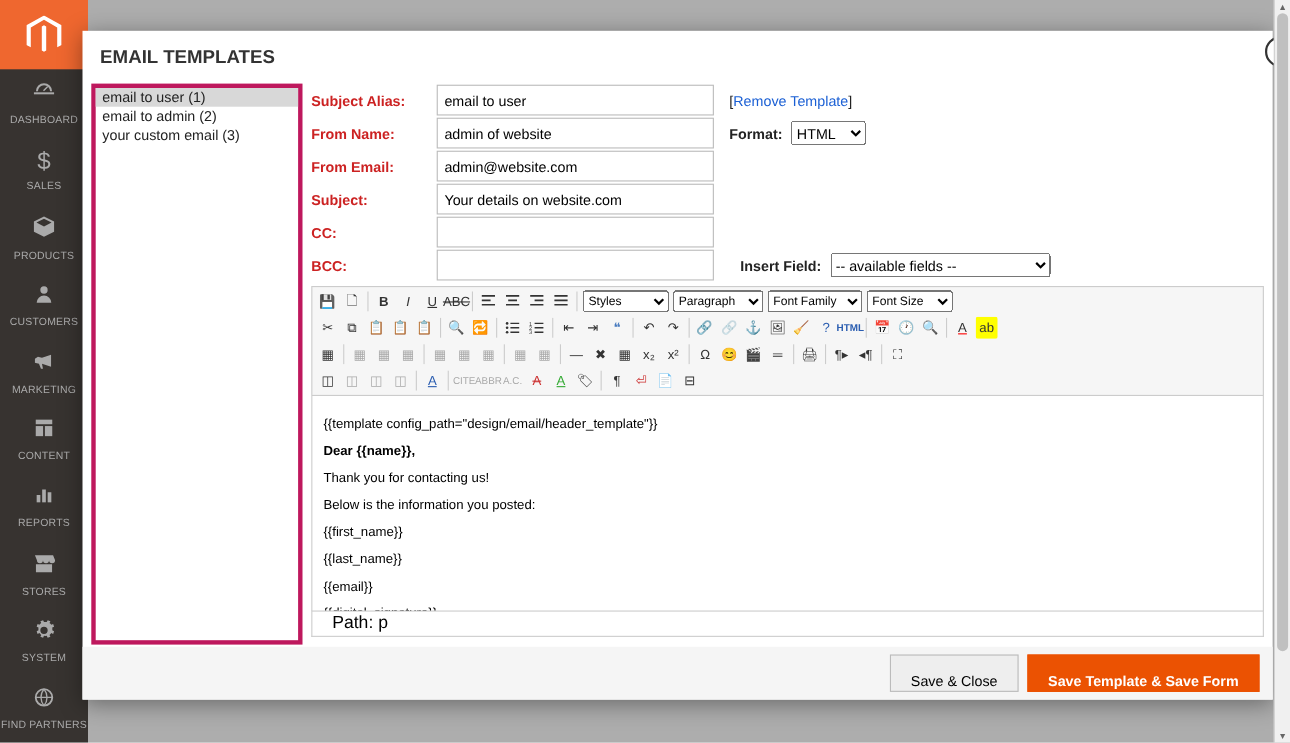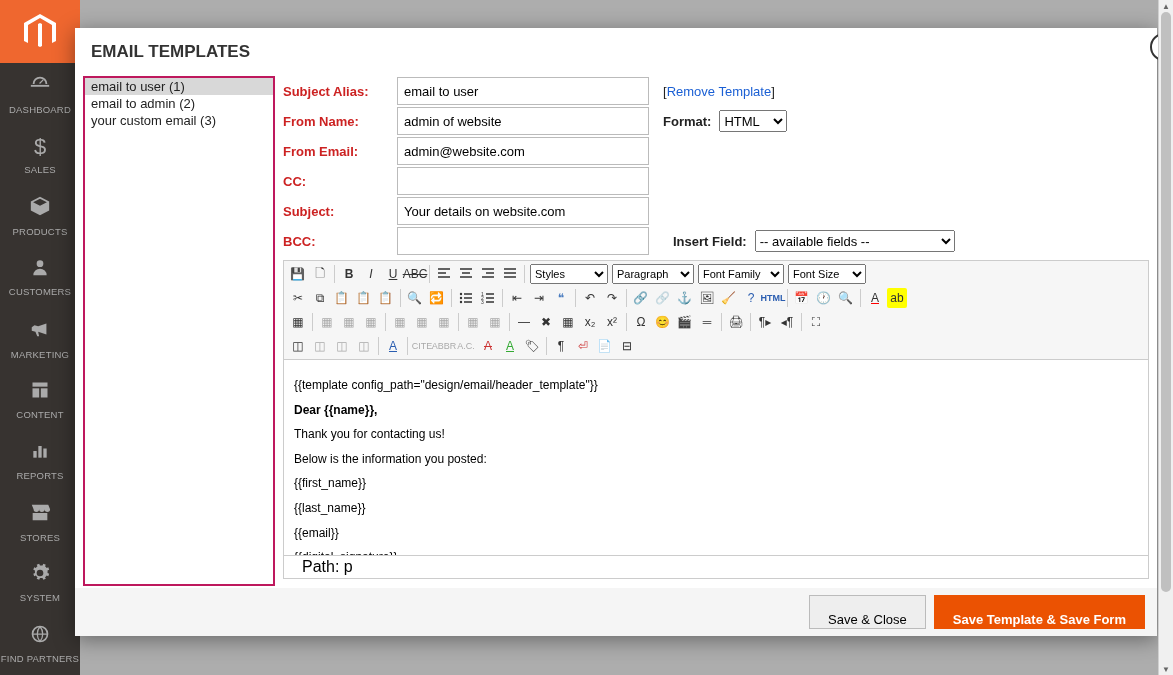--- a/index.html
+++ b/index.html
@@ -36,7 +36,7 @@
     }
     .modal-body { display: flex; gap: 8px; padding: 0 8px; height: 510px; }
     .template-list {
-      width: 192px; border: 2px solid #be185d; background: #fff;
+      width: 192px; border: 4px solid #be185d; background: #fff;
     }
     .template-list-item {
       padding: 1px 6px; font-size: 13px; cursor: pointer; color: #222;

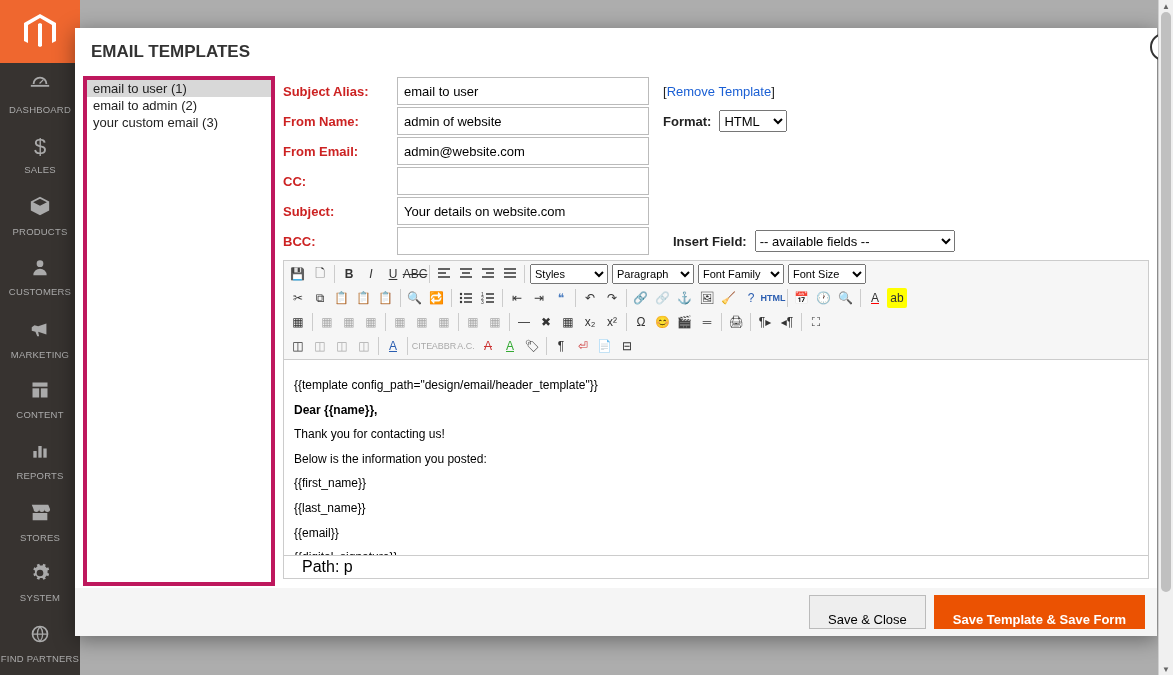--- a/index.html
+++ b/index.html
@@ -215,12 +215,12 @@
         <input class="form-input" value="admin@website.com" style="">
       </div>
       <div class="form-row">
+        <span class="form-label">Subject:</span>
+        <input class="form-input" value="Your details on website.com" style="">
+      </div>
+      <div class="form-row">
         <span class="form-label">CC:</span>
         <input class="form-input" value="" style="">
-      </div>
-      <div class="form-row">
-        <span class="form-label">Subject:</span>
-        <input class="form-input" value="Your details on website.com" style="">
       </div>
       <div class="form-row">
         <span class="form-label">BCC:</span>

